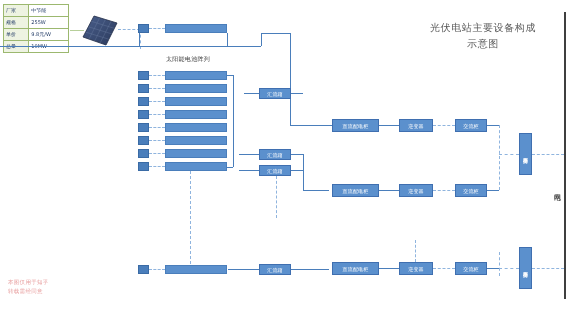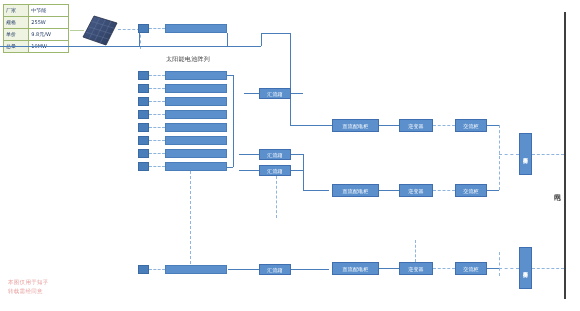--- a/index.html
+++ b/index.html
@@ -156,6 +156,7 @@
   <div class="abs ln-h ln-solid" style="left:70px;top:30px;width:14px;background:#b7cf9a;"></div>
 
   <div class="abs title">
+    <div>光伏电站主要设备构成</div>
   </div>
 
   <svg class="abs panel-icon" viewBox="0 0 36 34">

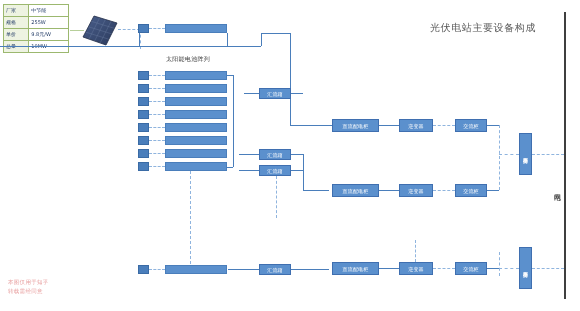--- a/index.html
+++ b/index.html
@@ -157,6 +157,7 @@
 
   <div class="abs title">
     <div>光伏电站主要设备构成</div>
+    <div>示意图</div>
   </div>
 
   <svg class="abs panel-icon" viewBox="0 0 36 34">

